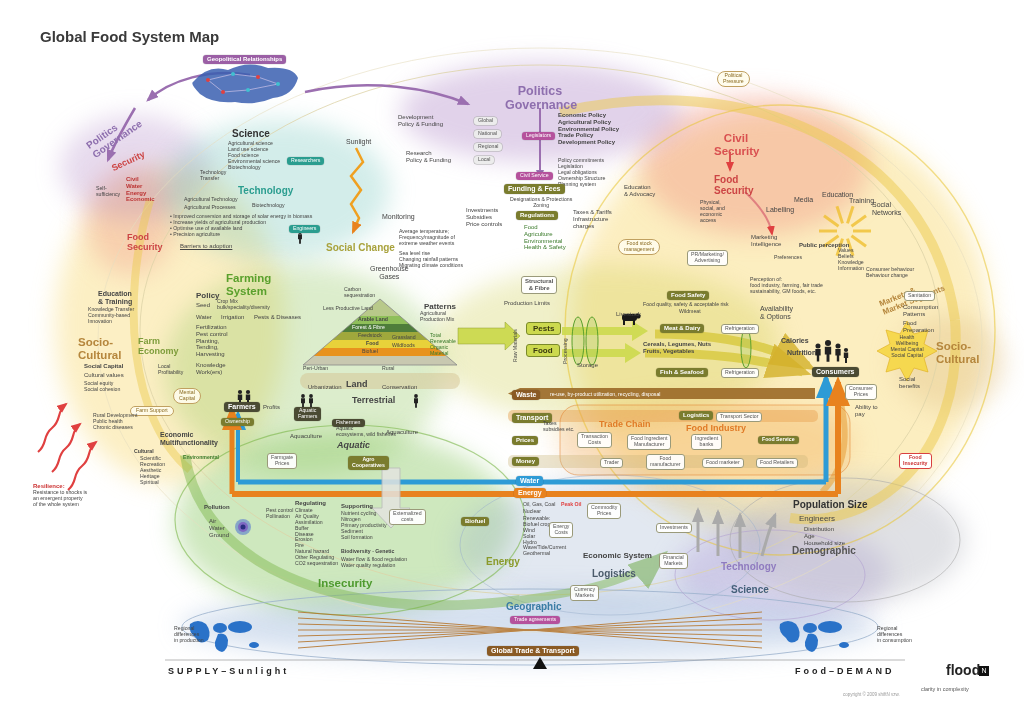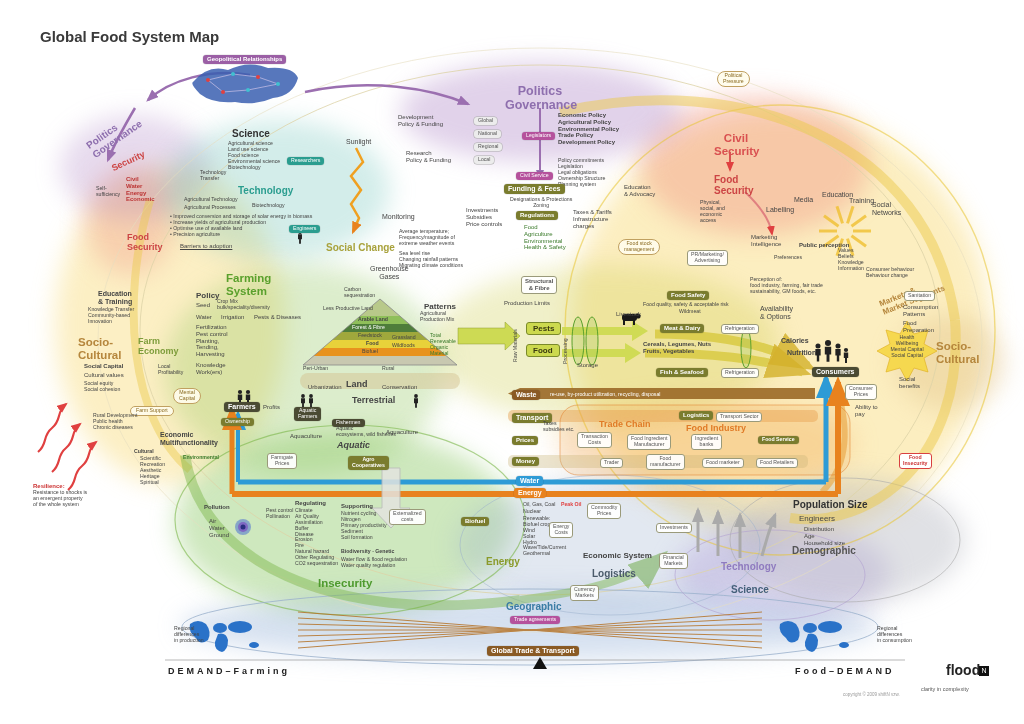--- a/index.html
+++ b/index.html
@@ -580,7 +580,7 @@
     </div>
 
   <div class="title">Global Food System Map</div>
-  <div class="footL">DEMAND–Farming</div>
+  <div class="footL">SUPPLY–Sunlight</div>
   <div class="footR">Food–DEMAND</div>
   <div class="brand">flood</div>
   <div class="brandN">N</div>

